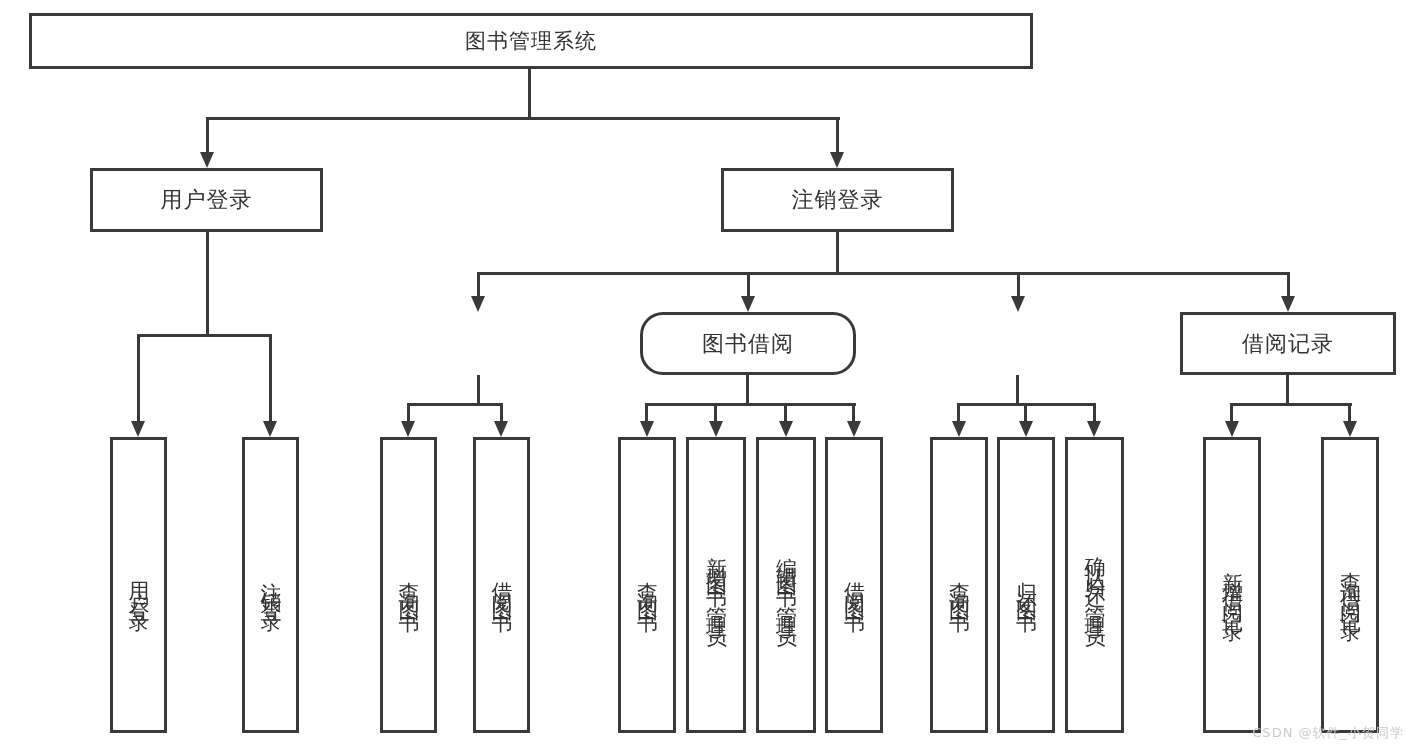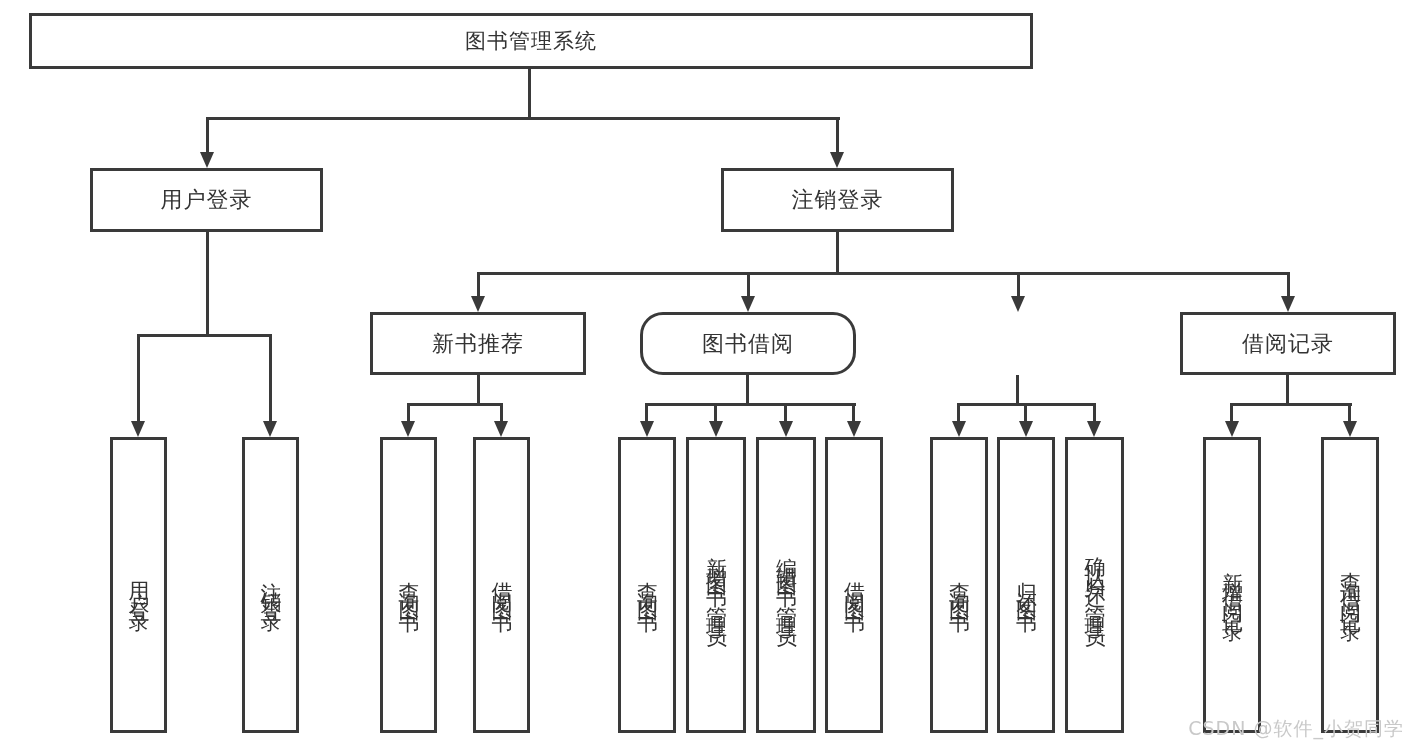--- a/index.html
+++ b/index.html
@@ -91,9 +91,6 @@
   <div class="ln" style="left:1279px; top:272px; width:3px; height:26px;"></div>
   <div class="arrow" style="left:1273px; top:296px;"></div>
 
-  <div class="node h-node" style="left:362px; top:312px; width:216px; height:63px;">
-    <span>新书推荐</span>
-  </div>
   <div class="node h-node" style="left:632px; top:312px; width:216px; height:63px;border-radius:23px;">
     <span>图书借阅</span>
   </div>

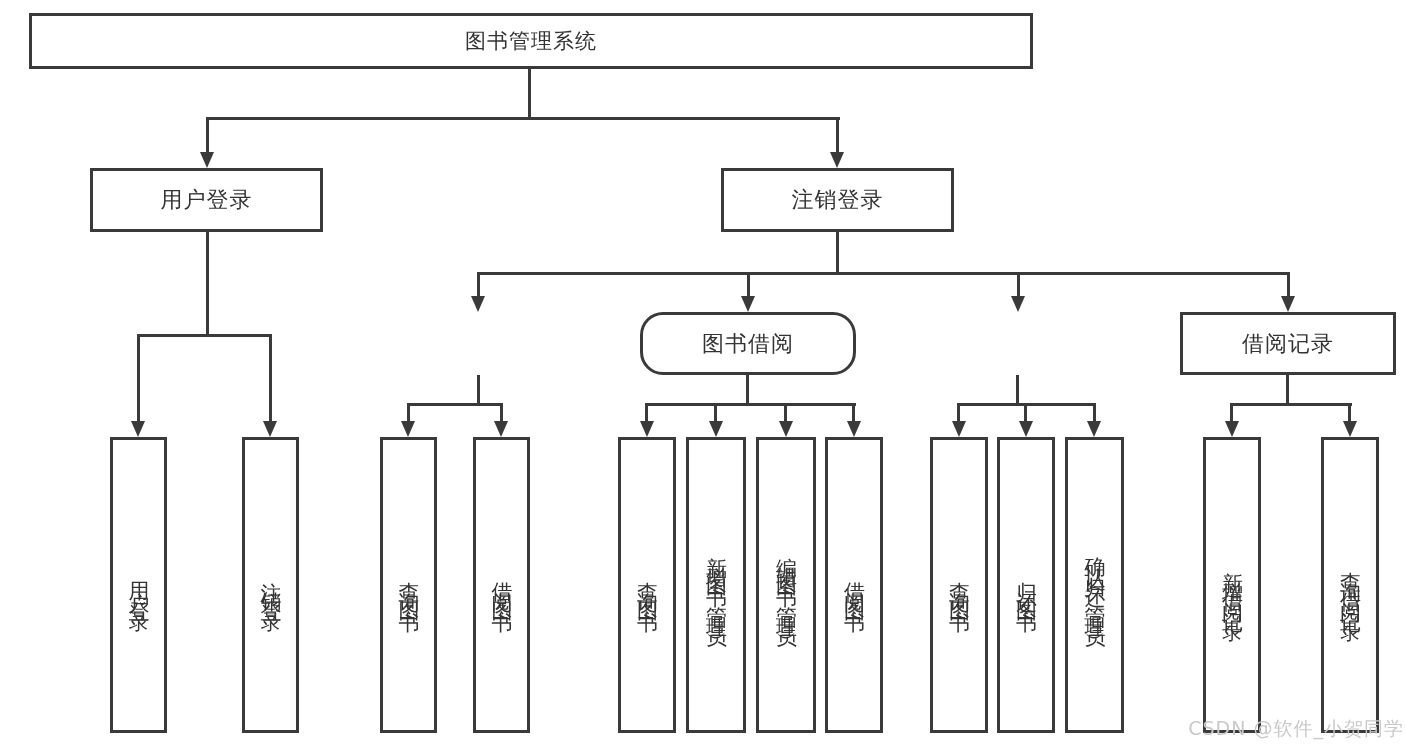--- a/index.html
+++ b/index.html
@@ -44,7 +44,7 @@
     position: absolute;
     right: 9px;
     bottom: 5px;
-    font-size: 19px;
+    font-size: 13px;
     color: #c9c9c9;
     letter-spacing: 1px;
     z-index: 5;

